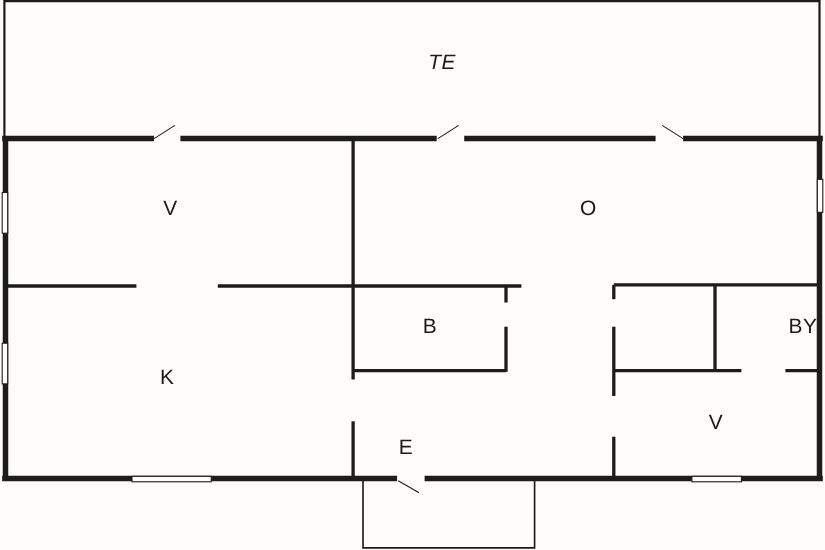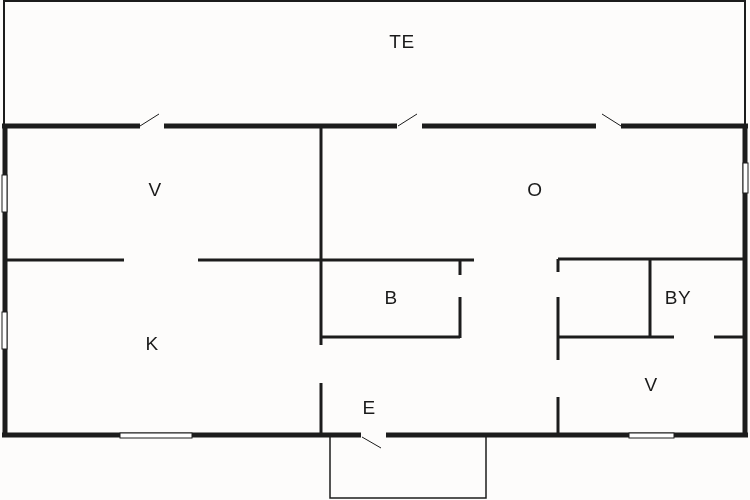--- a/index.html
+++ b/index.html
@@ -84,7 +84,7 @@
   </g>
 </svg>
 
-<div class="room-label" style="left:402px; top:42px;">TE</div>
+<div class="room-label" style="left:402px; top:58px;font-style:italic;">TE</div>
 <div class="room-label" style="left:155px; top:190px;">V</div>
 <div class="room-label" style="left:535px; top:190px;">O</div>
 <div class="room-label" style="left:391px; top:298px;">B</div>

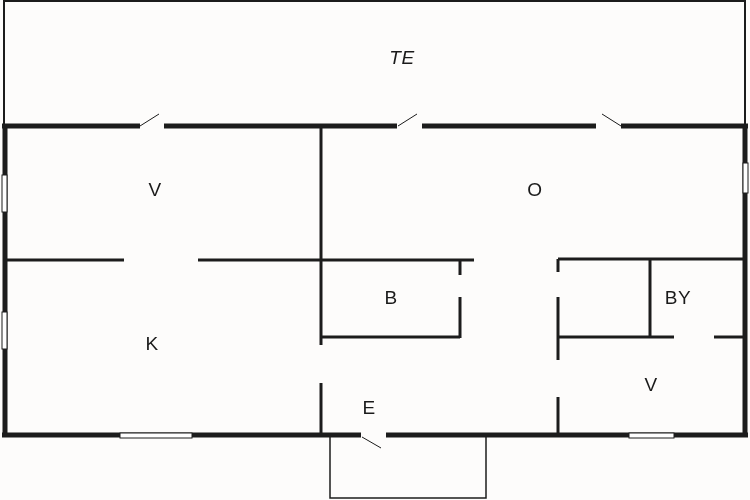--- a/index.html
+++ b/index.html
@@ -88,7 +88,7 @@
 <div class="room-label" style="left:155px; top:190px;">V</div>
 <div class="room-label" style="left:535px; top:190px;">O</div>
 <div class="room-label" style="left:391px; top:298px;">B</div>
-<div class="room-label" style="left:678px; top:298px;">BY</div>
+<div class="room-label" style="left:730px; top:298px;">BY</div>
 <div class="room-label" style="left:152px; top:344px;">K</div>
 <div class="room-label" style="left:369px; top:408px;">E</div>
 <div class="room-label" style="left:651px; top:385px;">V</div>

